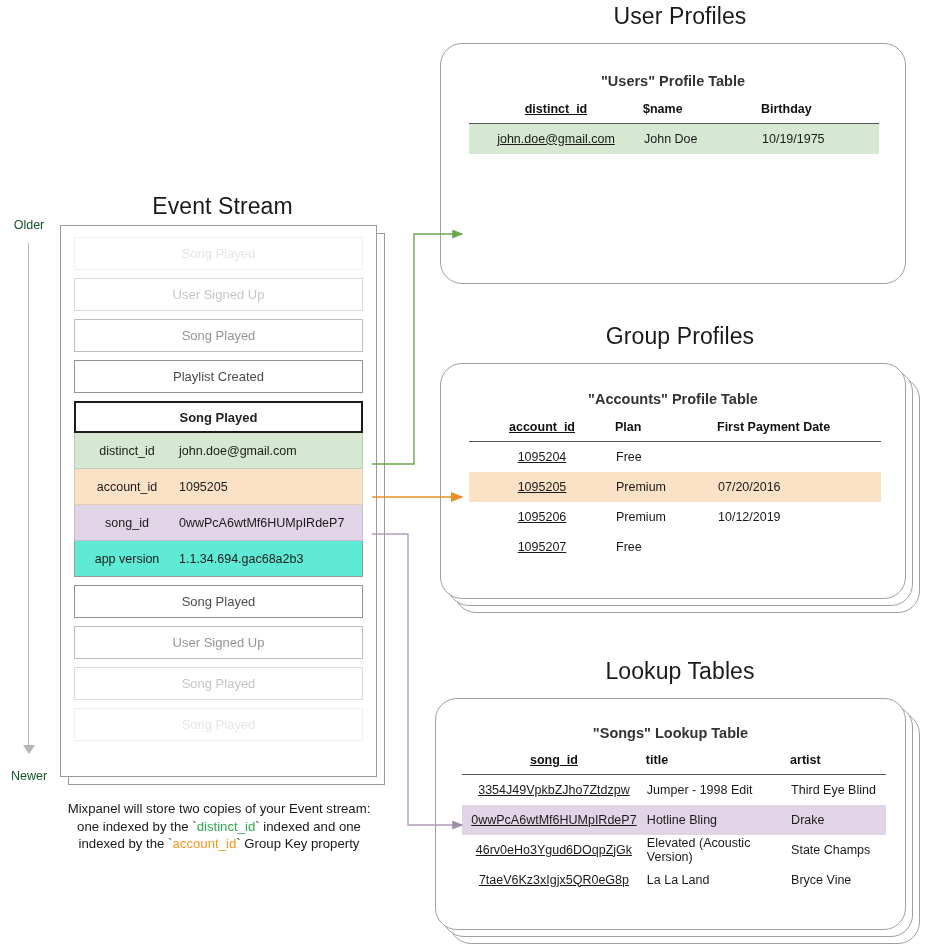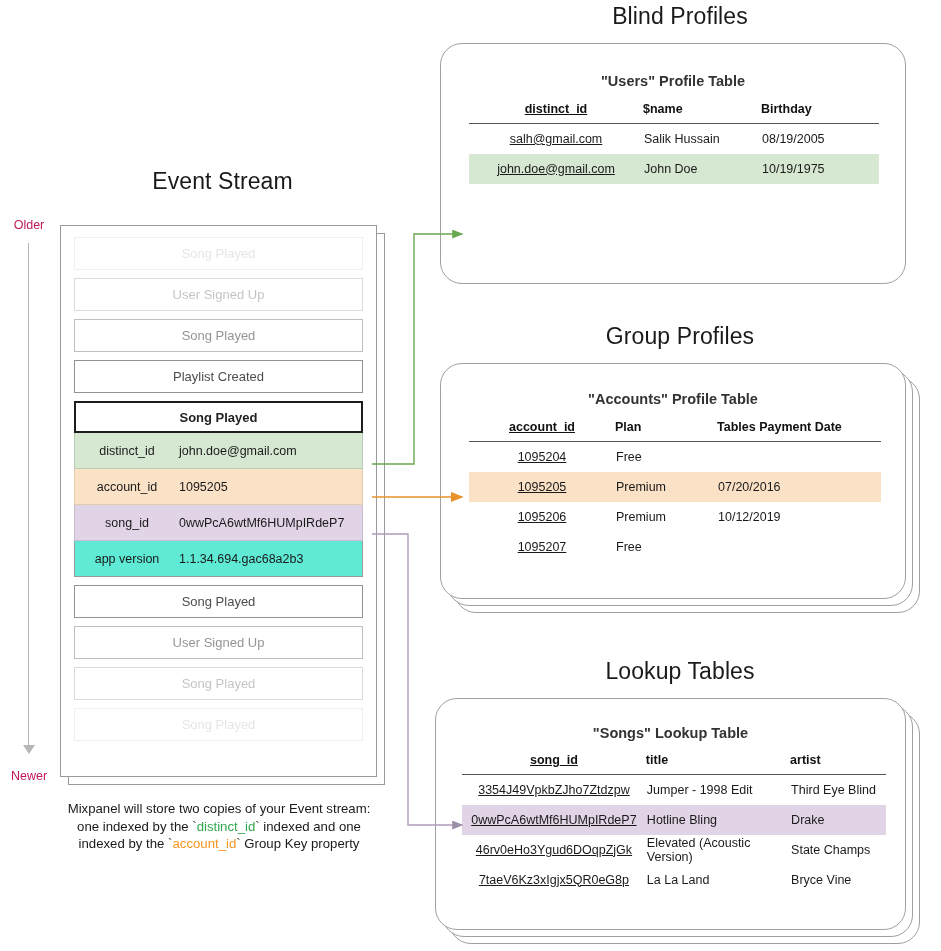--- a/index.html
+++ b/index.html
@@ -222,7 +222,7 @@
   </div>
 </div>
 
-<div class="section-title" style="left:440px; top:3px; width:480px;">Blind Profiles</div>
+<div class="section-title" style="left:440px; top:3px; width:480px;">User Profiles</div>
 
 <div class="panel" style="left:440px; top:43px; width:466px; height:241px;">
   <div class="panel-card" style="width:466px; height:241px;">

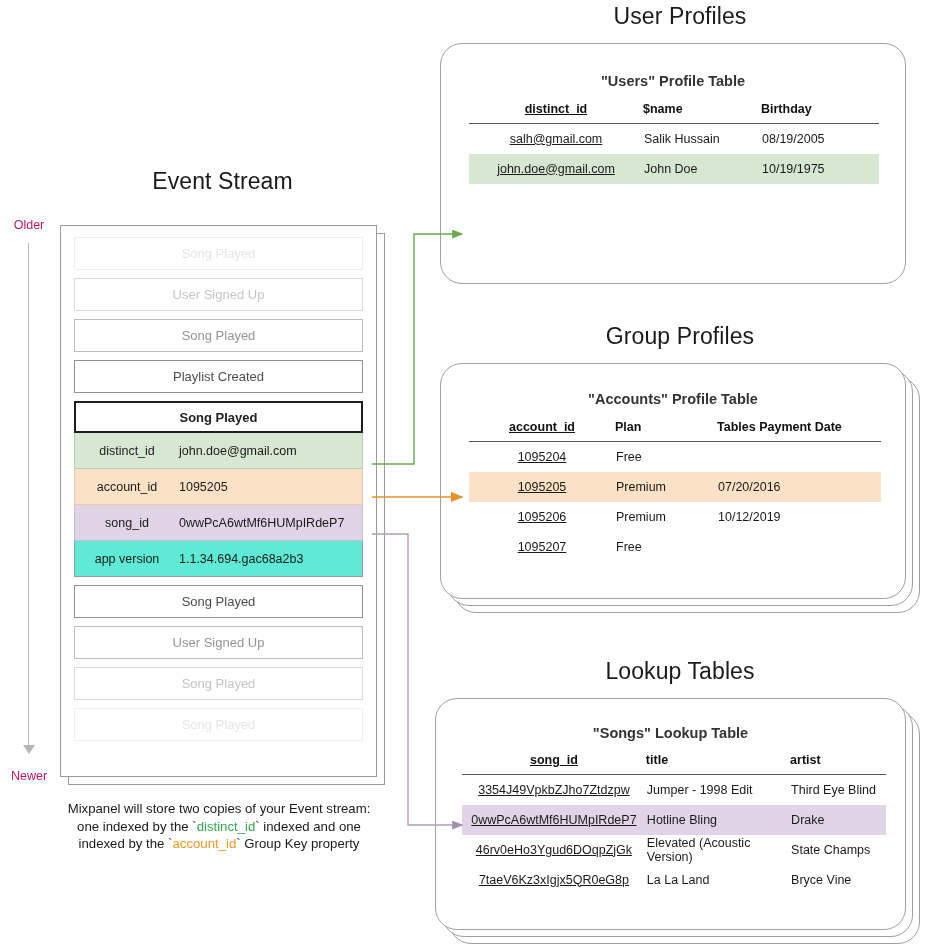--- a/index.html
+++ b/index.html
@@ -236,11 +236,6 @@
         </tr>
       </thead>
       <tbody>
-        <tr>
-          <td class="c-id">salh@gmail.com</td>
-          <td class="c-left">Salik Hussain</td>
-          <td class="c-left">08/19/2005</td>
-        </tr>
         <tr class="hl-green">
           <td class="c-id">john.doe@gmail.com</td>
           <td class="c-left">John Doe</td>

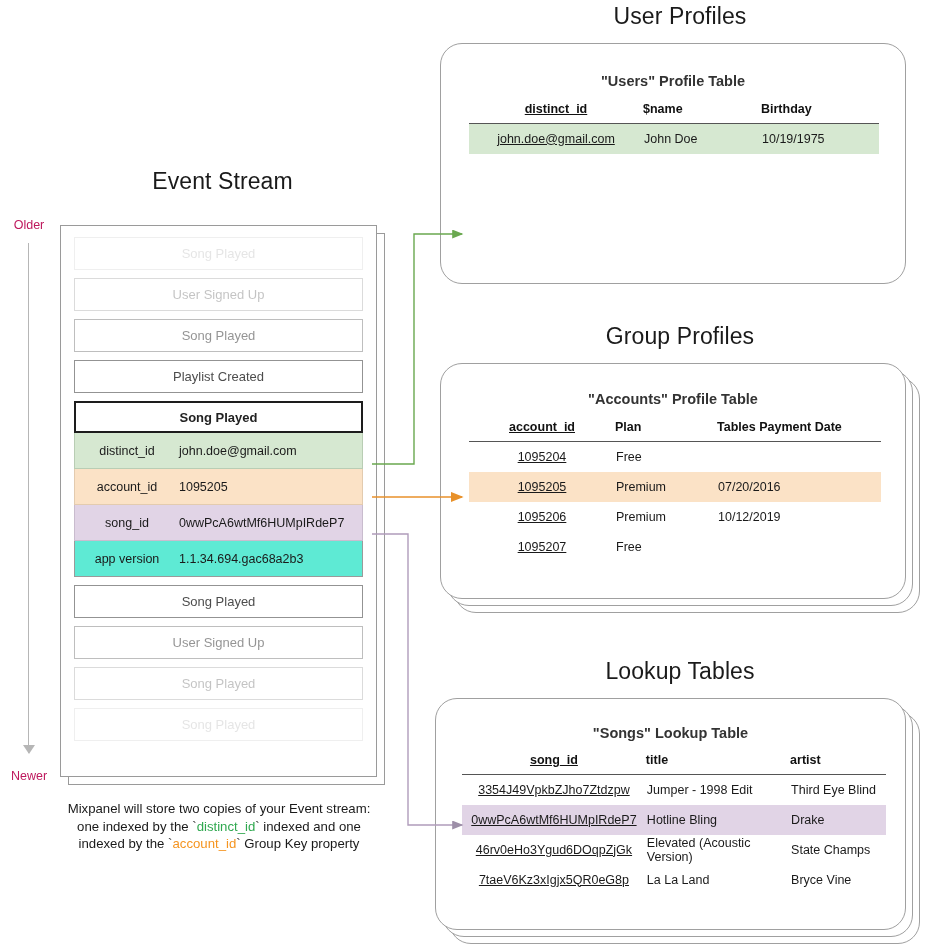--- a/index.html
+++ b/index.html
@@ -158,7 +158,7 @@
   <div class="axis-label newer">Newer</div>
 </div>
 
-<div class="section-title" style="left:60px; top:168px; width:325px;">Event Stream</div>
+<div class="section-title" style="left:60px; top:193px; width:325px;">Event Stream</div>
 
 <div id="event-stream-wrap">
   <div class="stream-shadow-card"></div>

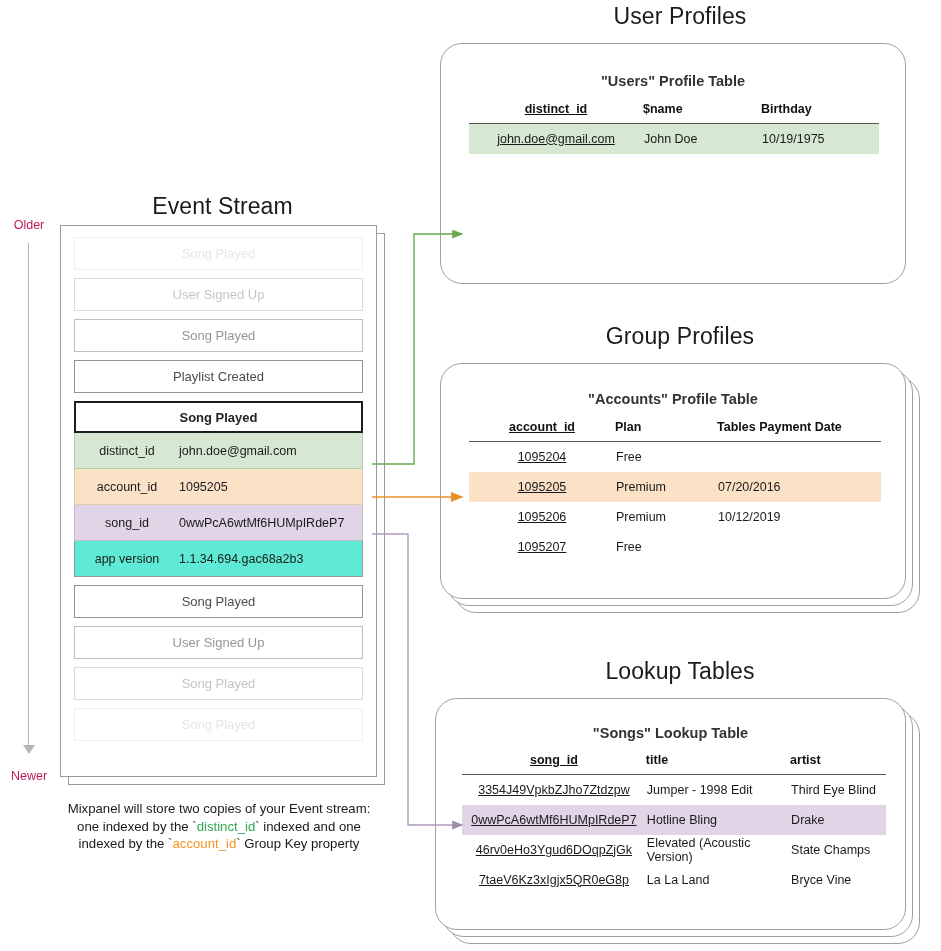--- a/index.html
+++ b/index.html
@@ -28,7 +28,7 @@
   #time-axis { position: absolute; left: 0; top: 218px; width: 58px; height: 565px; }
   #time-axis .axis-label {
     position: absolute; left: 0; width: 58px; text-align: center;
-    font-size: 12.5px; color: #be185d;
+    font-size: 12.5px; color: #14532d;
   }
   #time-axis .axis-label.older { top: 0; }
   #time-axis .axis-label.newer { bottom: 0; margin-top: 18px; }

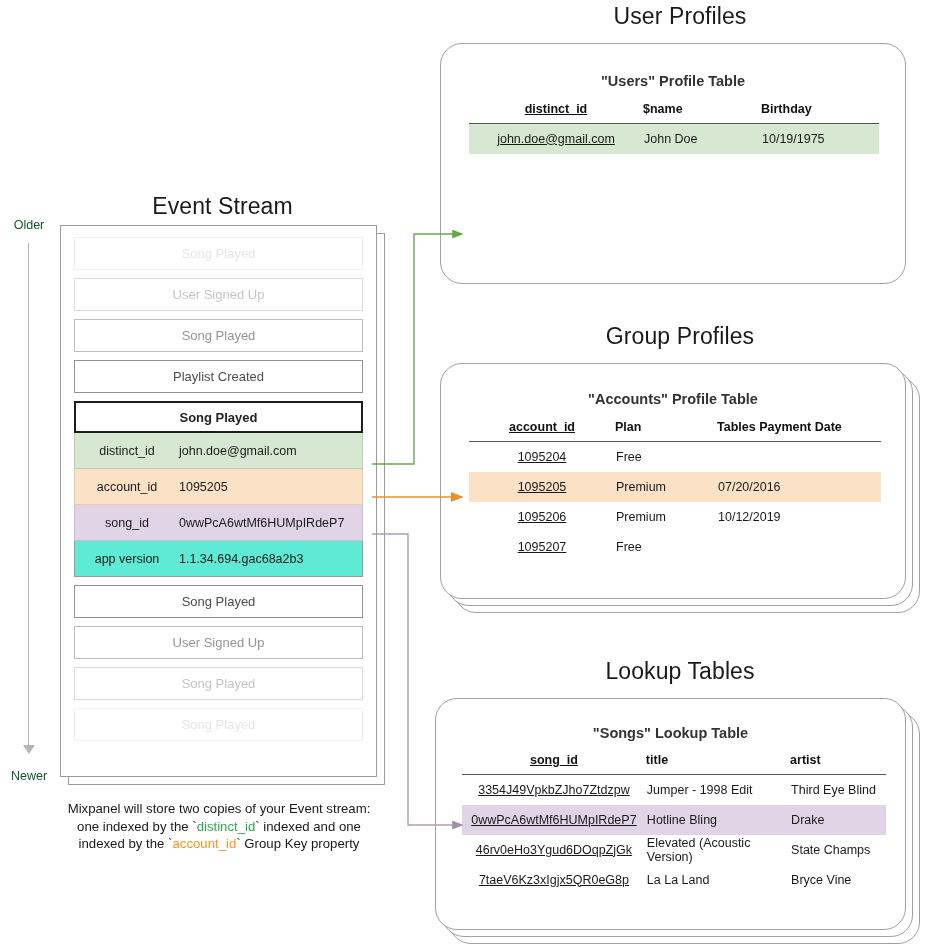--- a/index.html
+++ b/index.html
@@ -258,7 +258,7 @@
         <tr>
           <th class="c-id" style="width:146px;">account_id</th>
           <th class="c-left" style="width:102px;">Plan</th>
-          <th class="c-left" style="width:164px;">Tables Payment Date</th>
+          <th class="c-left" style="width:164px;">First Payment Date</th>
         </tr>
       </thead>
       <tbody>

